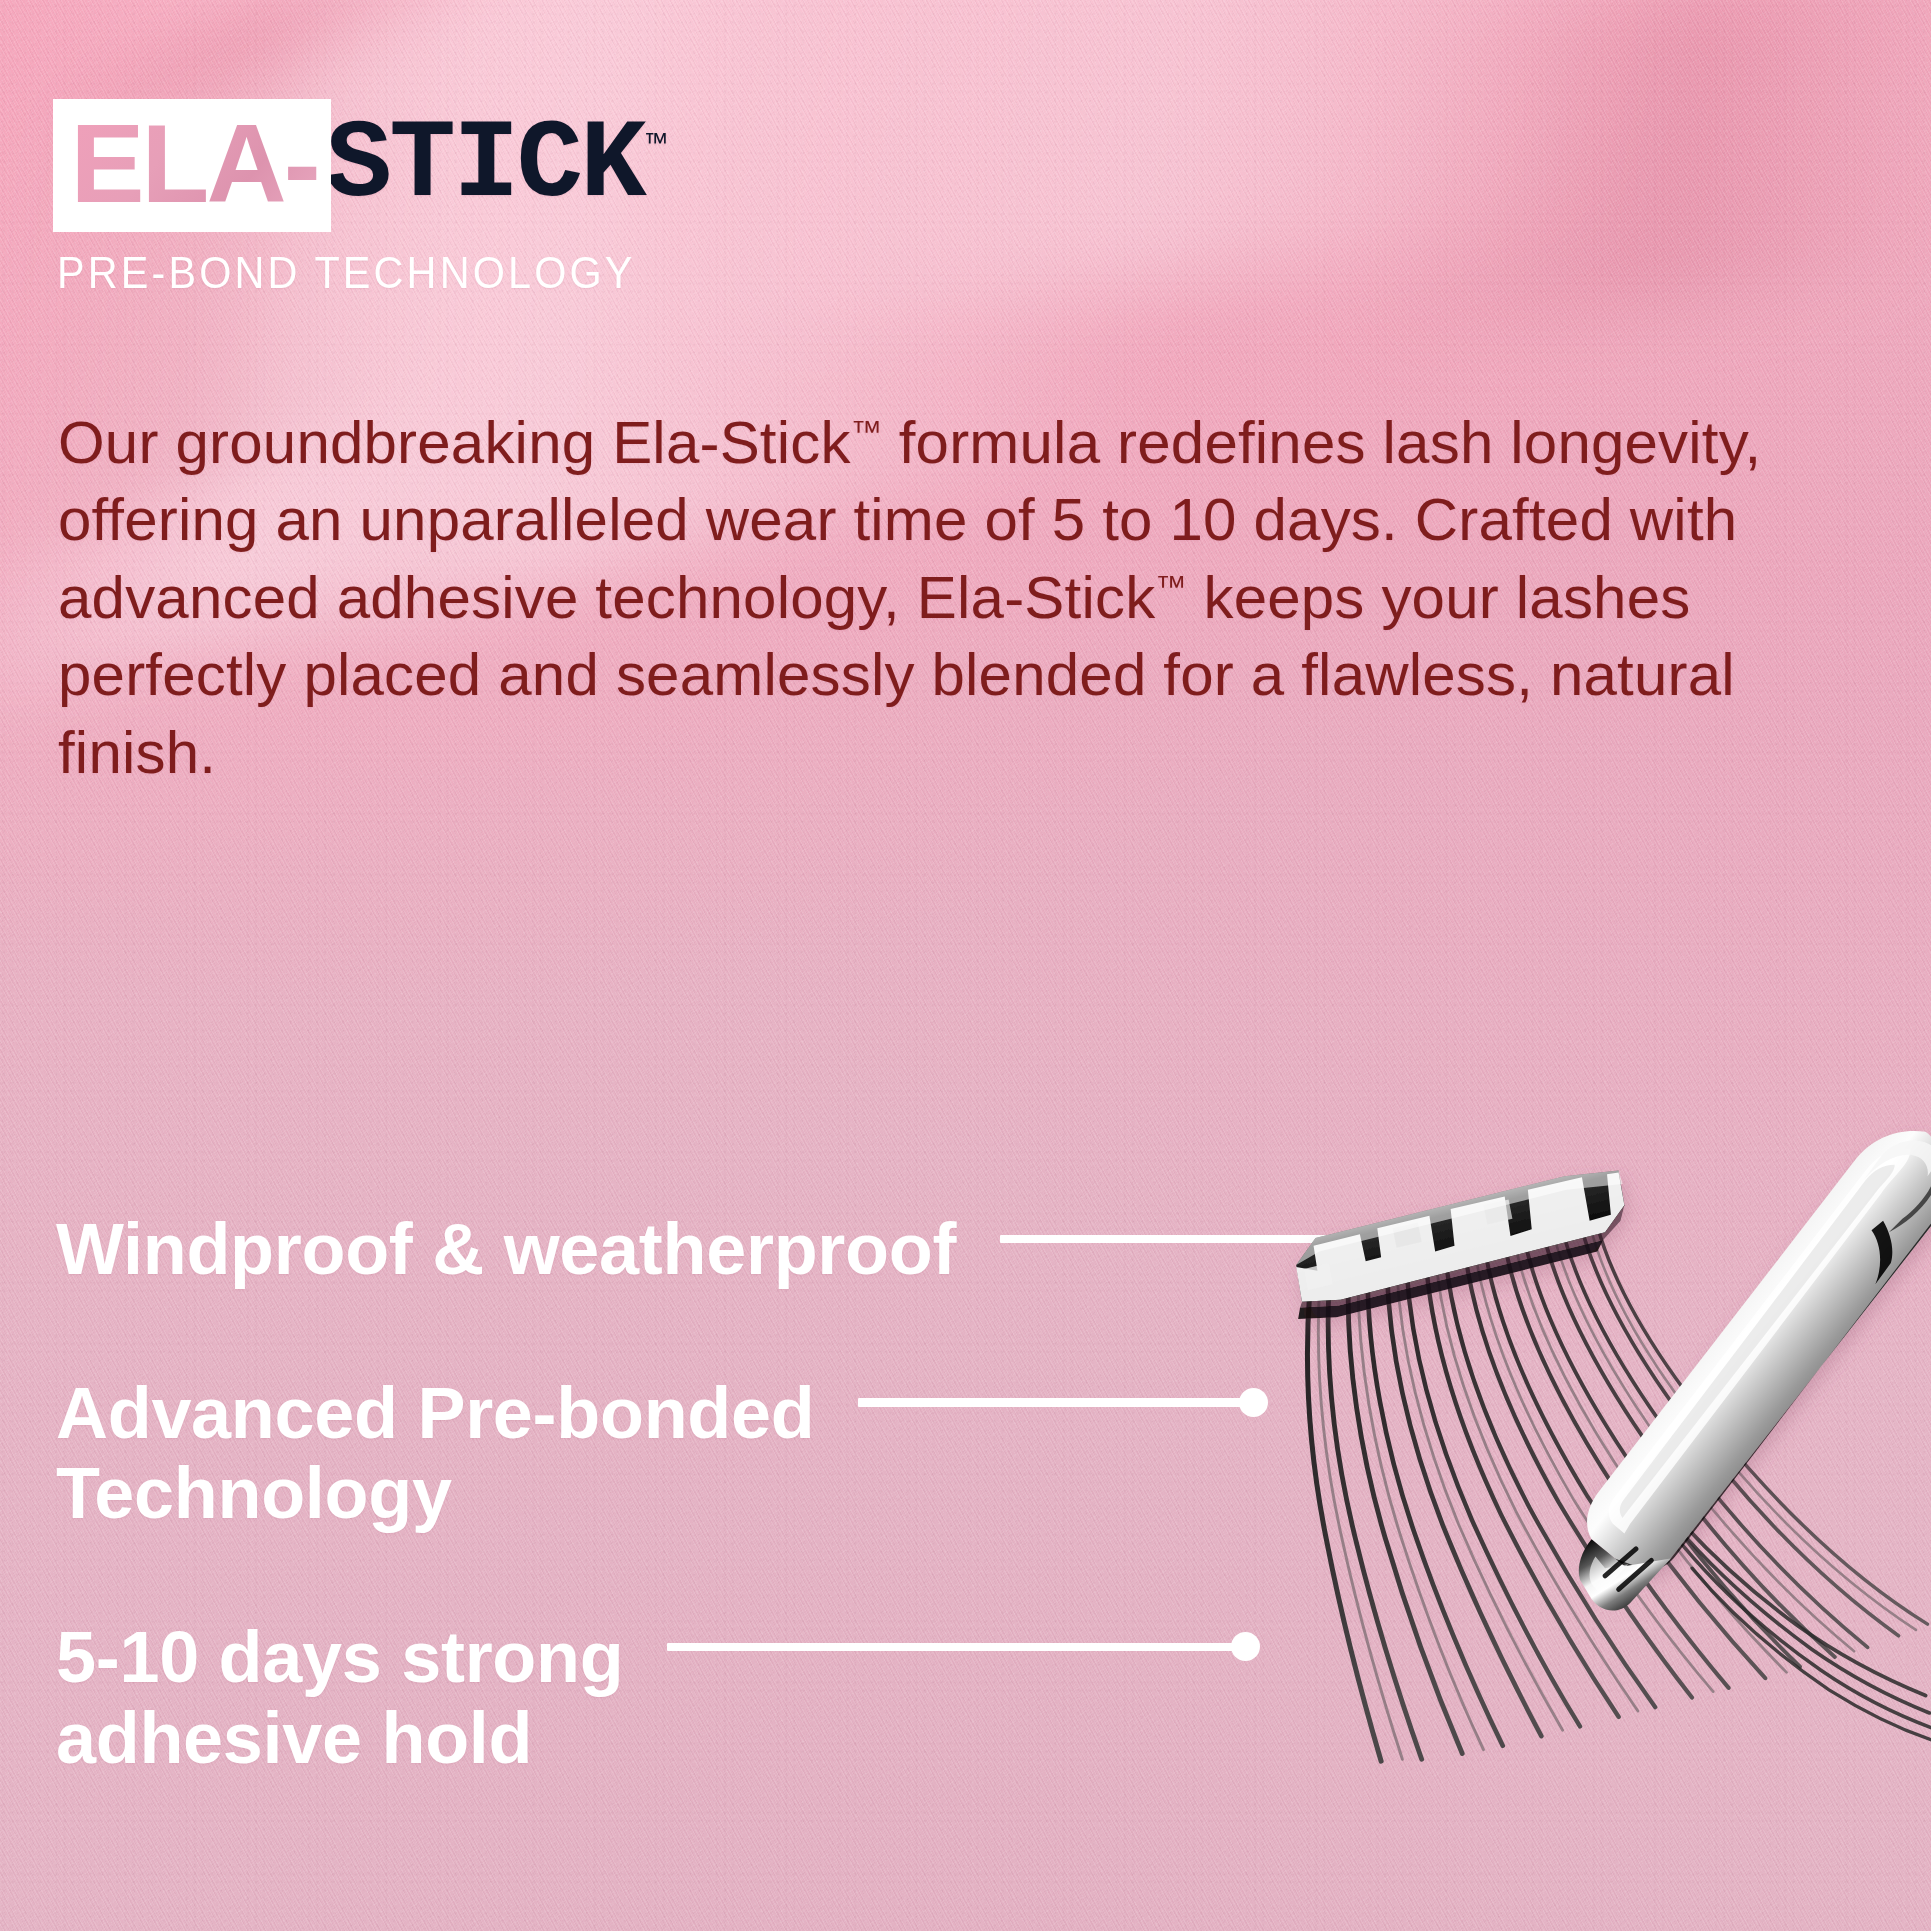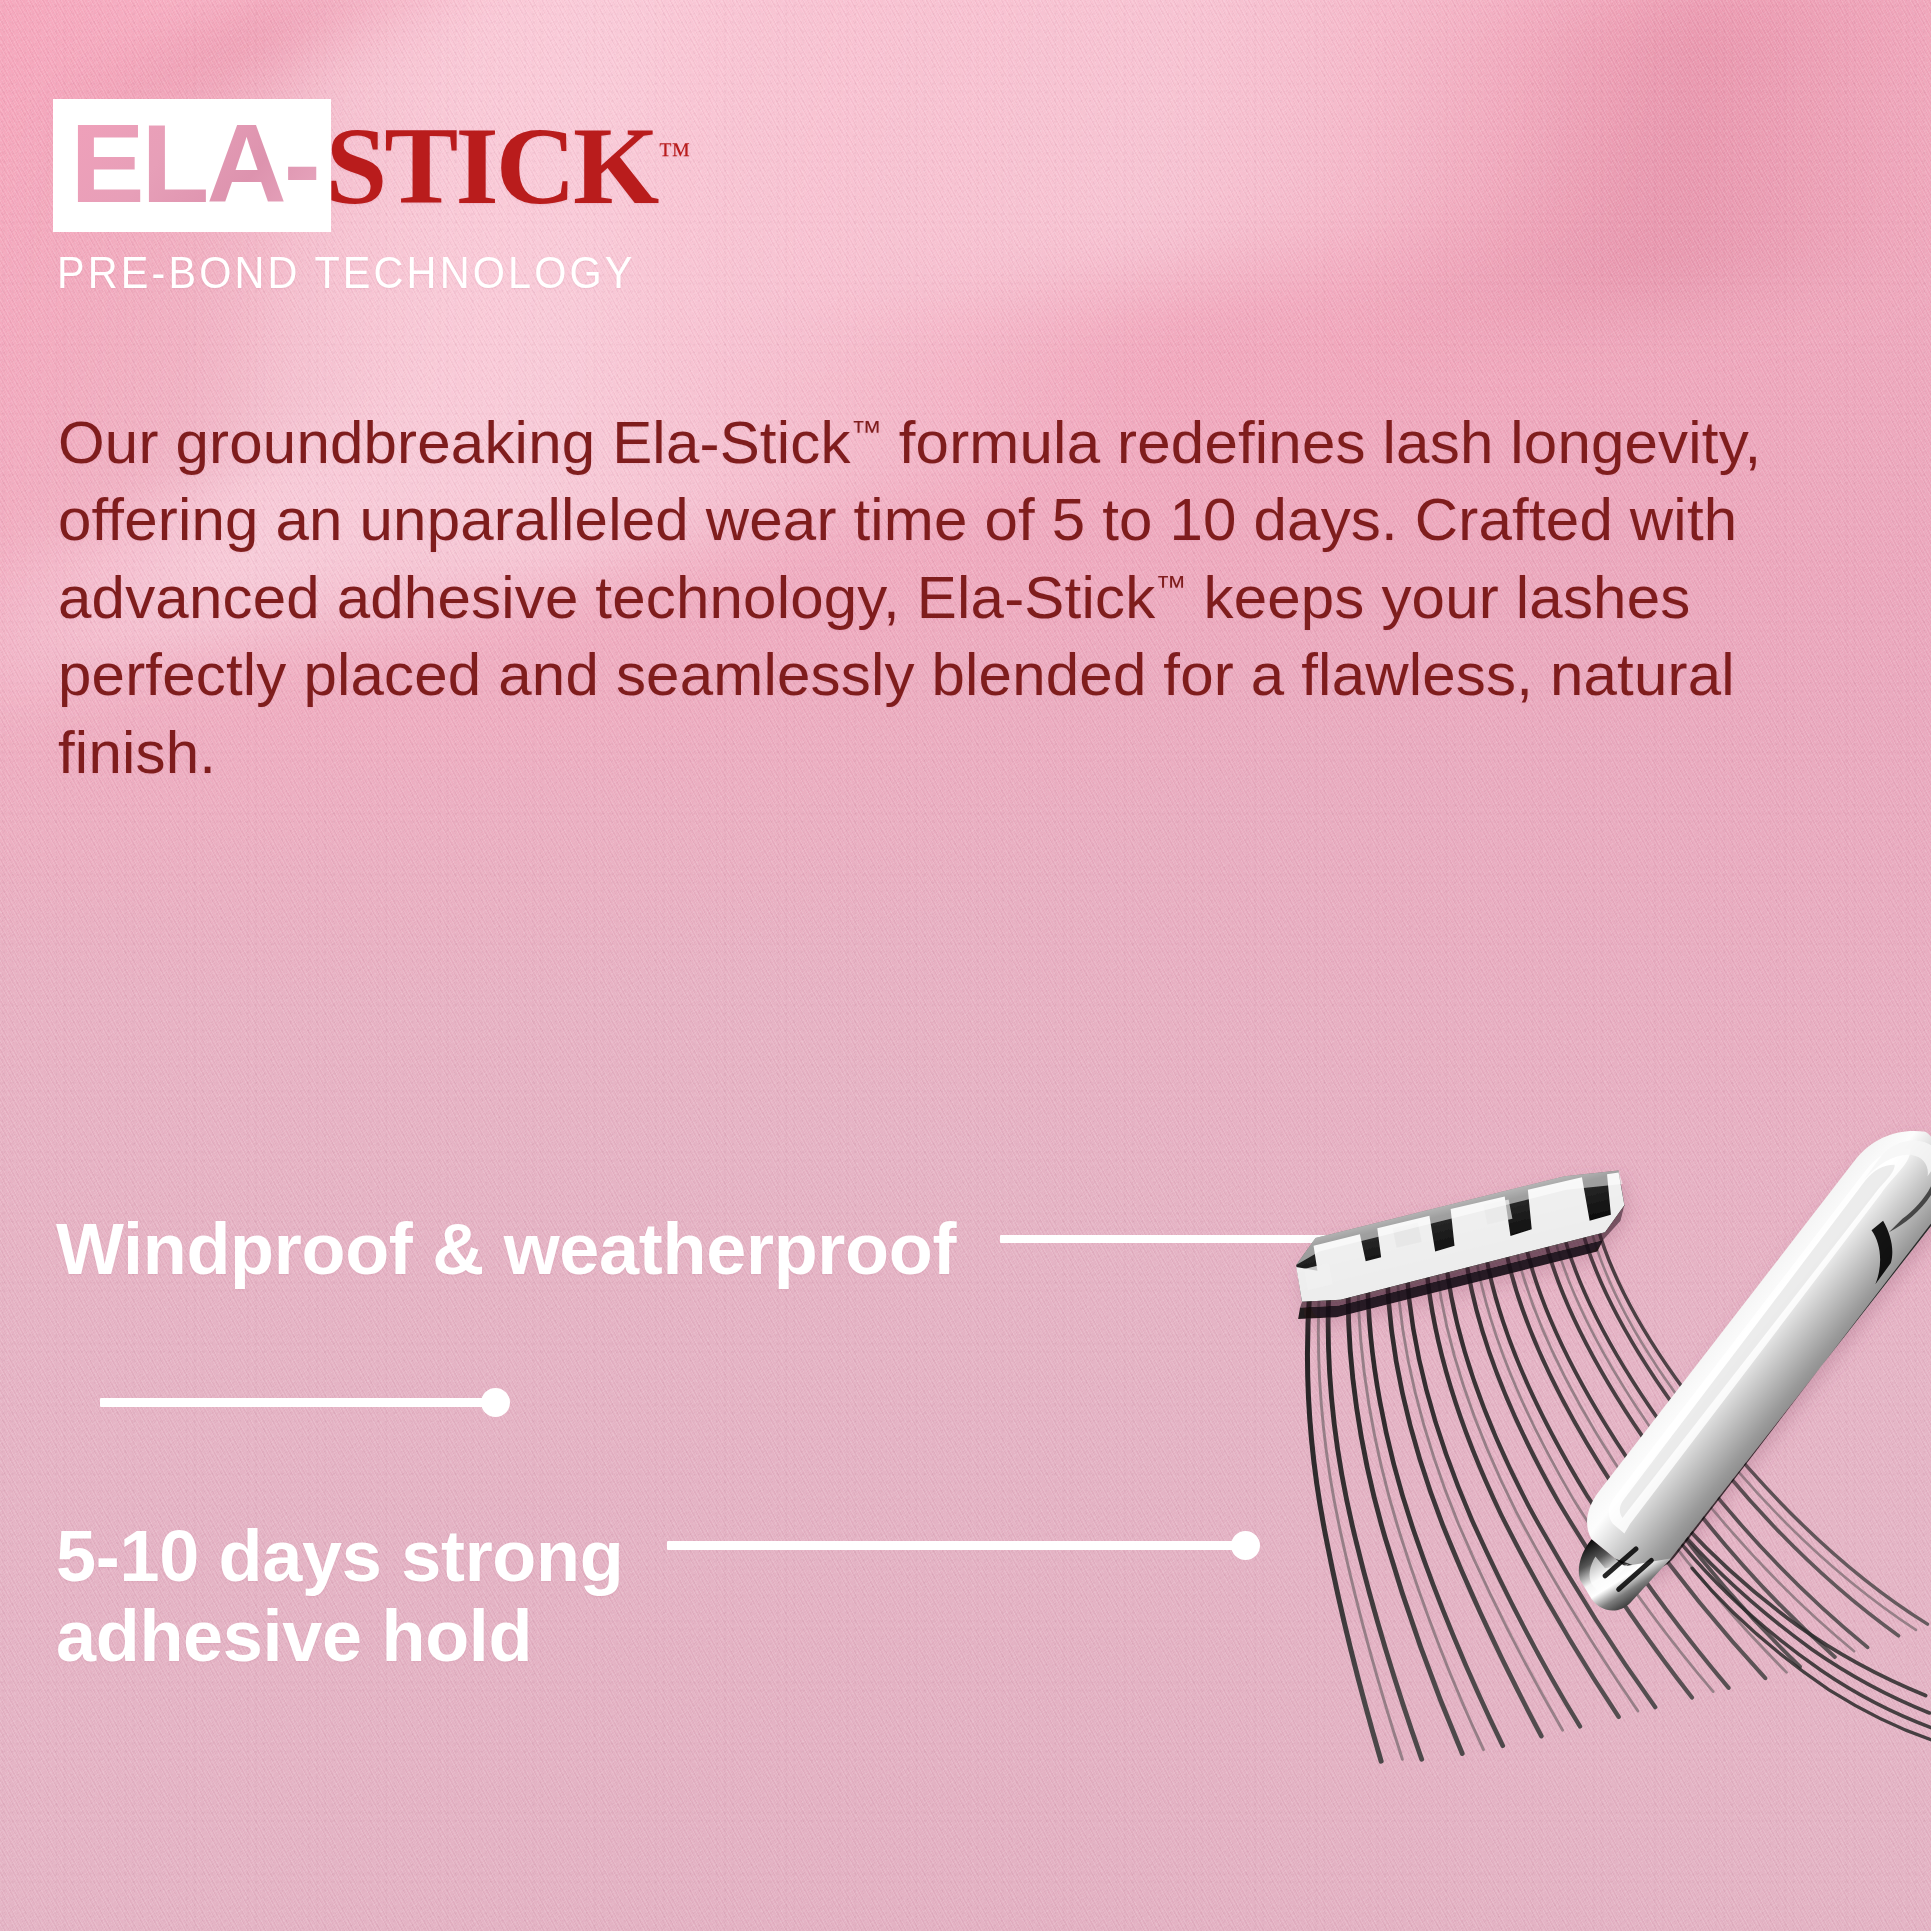--- a/index.html
+++ b/index.html
@@ -158,12 +158,12 @@
   }
 
   .logo-stick {
-    font-family:Liberation Serif, serif;
+    font-family:Liberation Mono, monospace;
     font-weight:700;
     font-size:111px;
     line-height:133px;
     letter-spacing:-2.9px;
-    color:#b91c1c;
+    color:#0f172a;
     white-space:nowrap;
     margin-left:-5.8px;
     text-shadow:0 1px 1.9px rgba(190,110,140,.20);

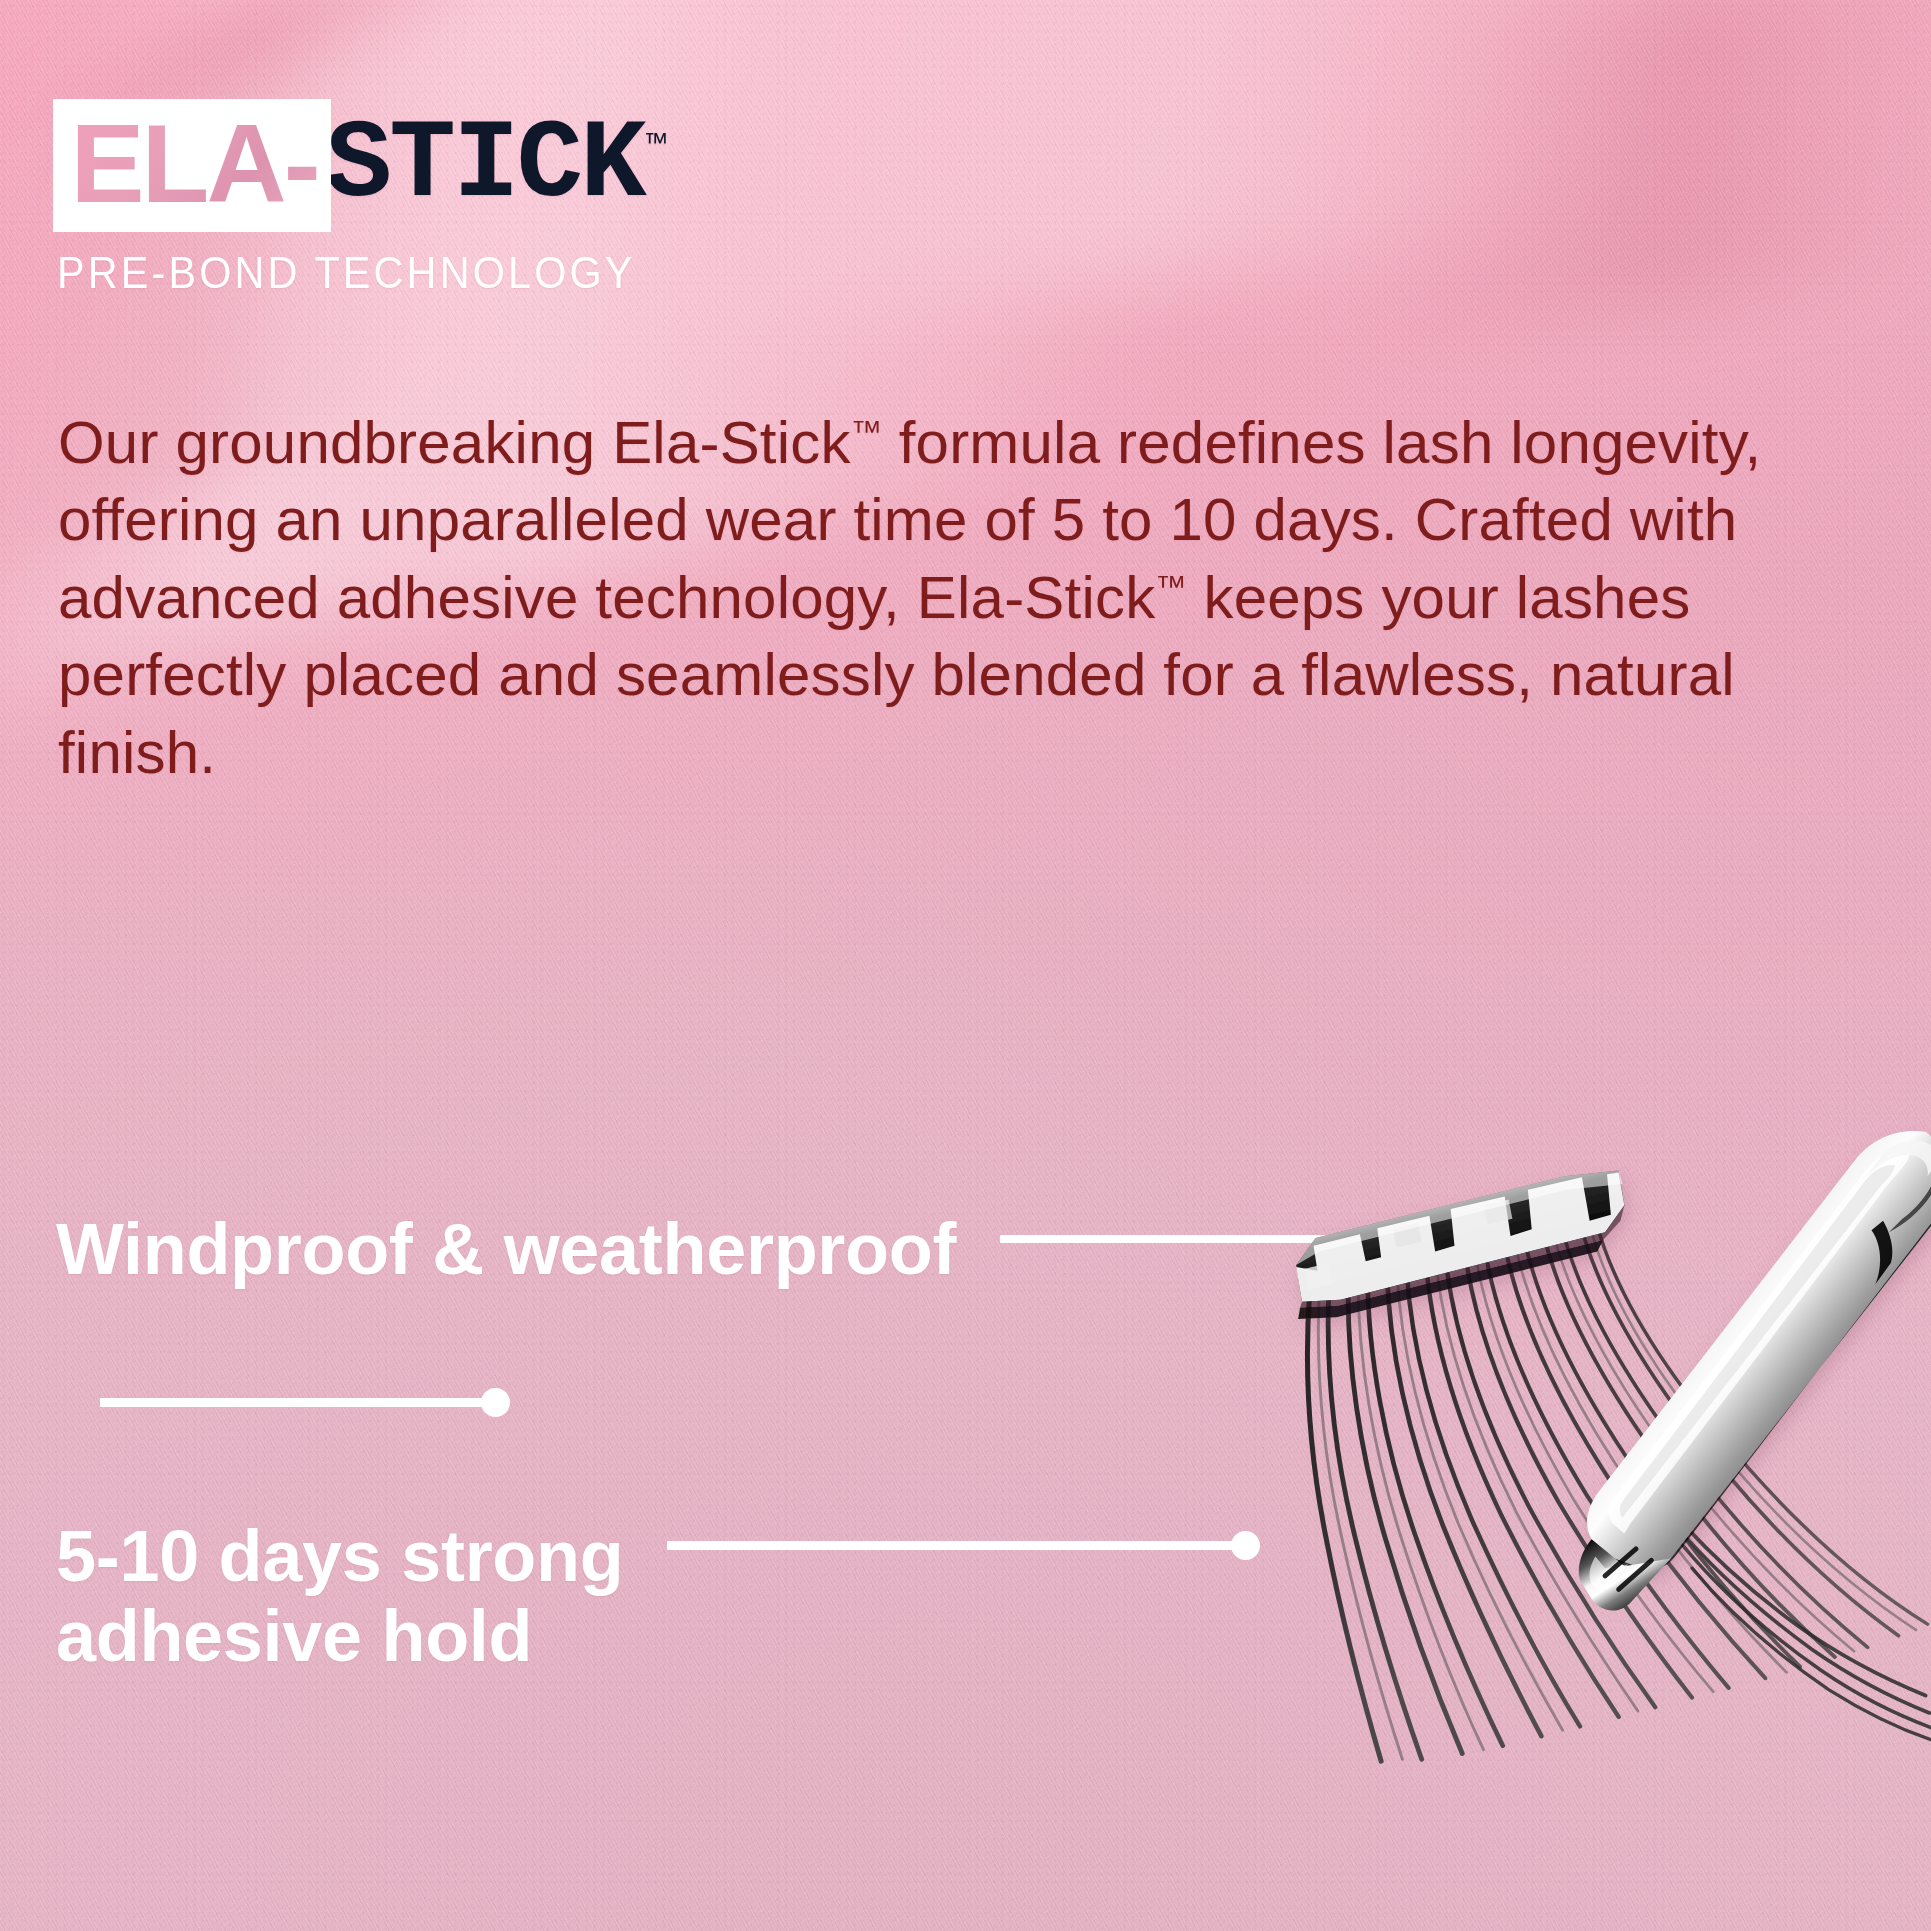--- a/index.html
+++ b/index.html
@@ -310,6 +310,8 @@
       </div>
 
       <div class="feature f2">
+        <div class="feature-label">Advanced Pre-bonded
+Technology</div>
         <div class="connector">
           <div class="connector-line"></div>
           <div class="connector-dot"></div>

